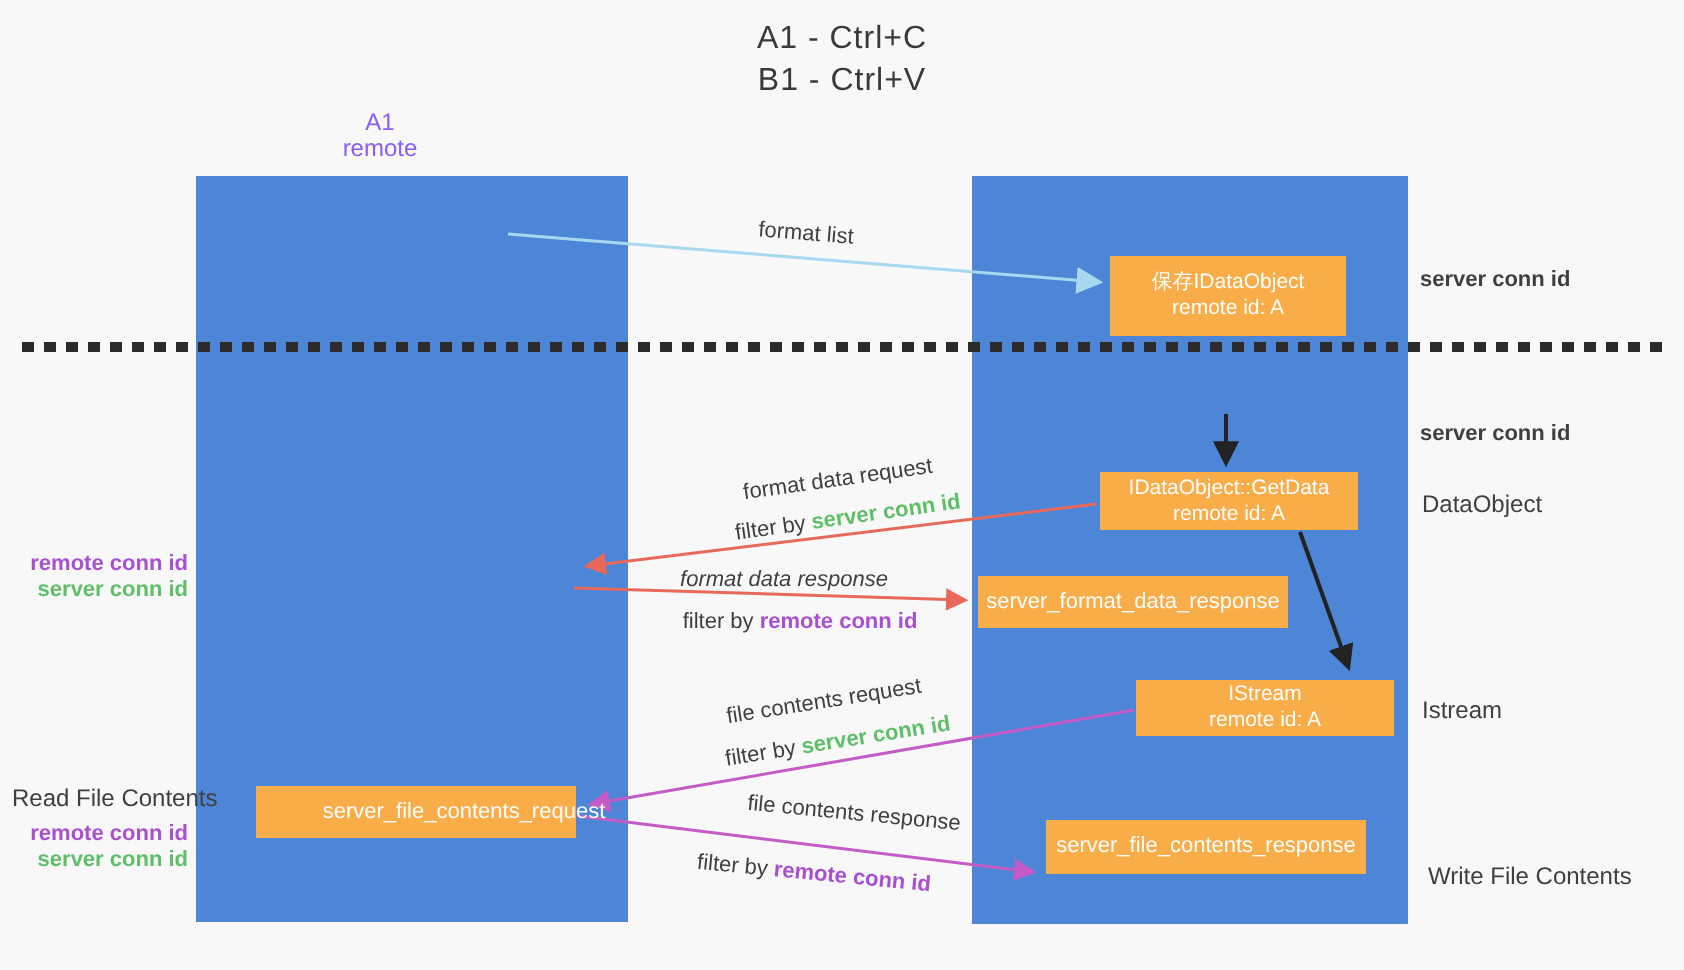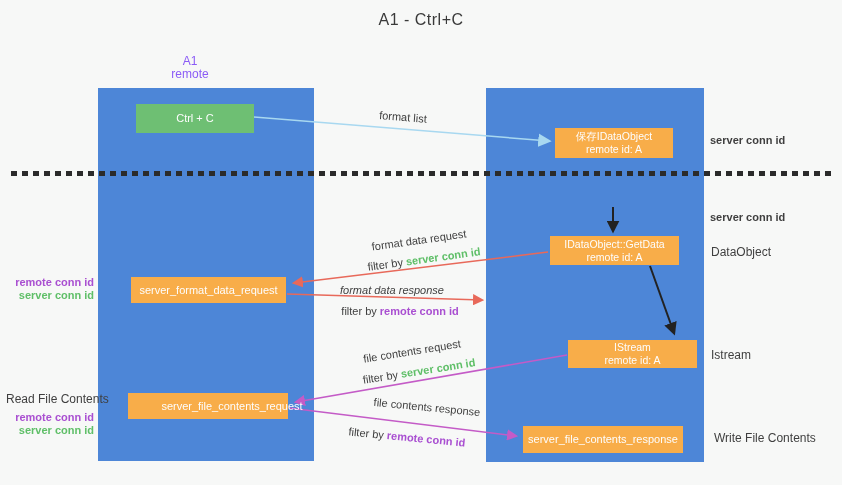--- a/index.html
+++ b/index.html
@@ -73,6 +73,7 @@
 
   <div class="title">
     <div>A1 - Ctrl+C</div>
+    <div>B1 - Ctrl+V</div>
   </div>
 
   <div class="lane-header" style="left:130px;">

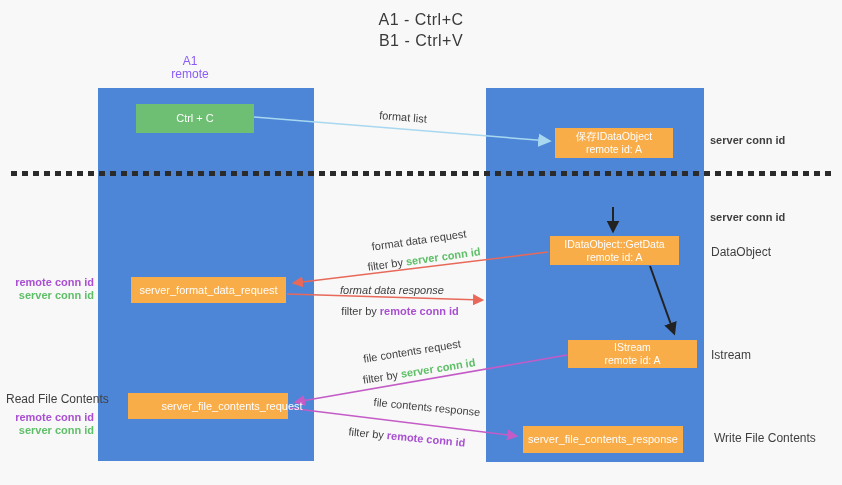--- a/index.html
+++ b/index.html
@@ -110,9 +110,6 @@
     <line x1="289" y1="408" x2="516" y2="436" class="st-magenta" marker-end="url(#ah-magenta)"></line>
   </svg>
 
-  <div class="node green" style="left:136px;top:104px;width:118px;height:29px;">
-    <span>Ctrl + C</span>
-  </div>
 
   <div class="node orange" style="left:555px;top:128px;width:118px;height:30px;font-size:10.5px;">
     <div>保存IDataObject</div>

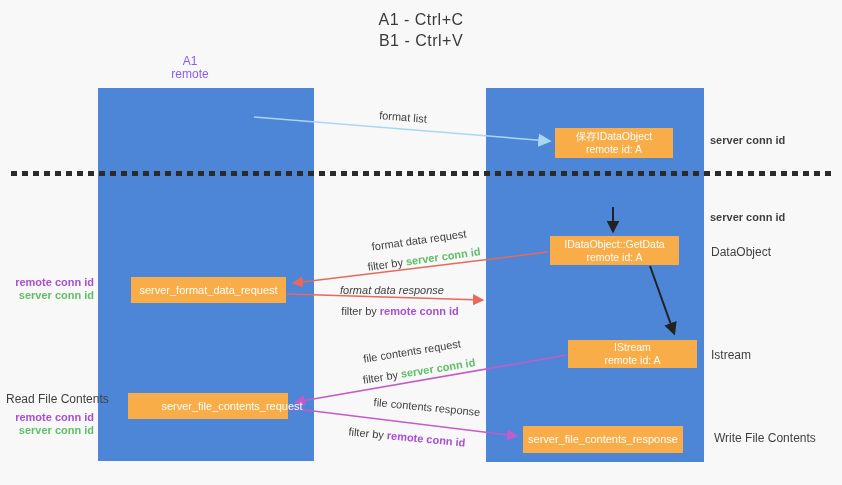--- a/index.html
+++ b/index.html
@@ -111,7 +111,7 @@
   </svg>
 
 
-  <div class="node orange" style="left:555px;top:128px;width:118px;height:30px;font-size:10.5px;">
+  <div class="node orange" style="left:555px;top:128px;width:118px;height:40px;font-size:10.5px;">
     <div>保存IDataObject</div>
     <div>remote id: A</div>
   </div>

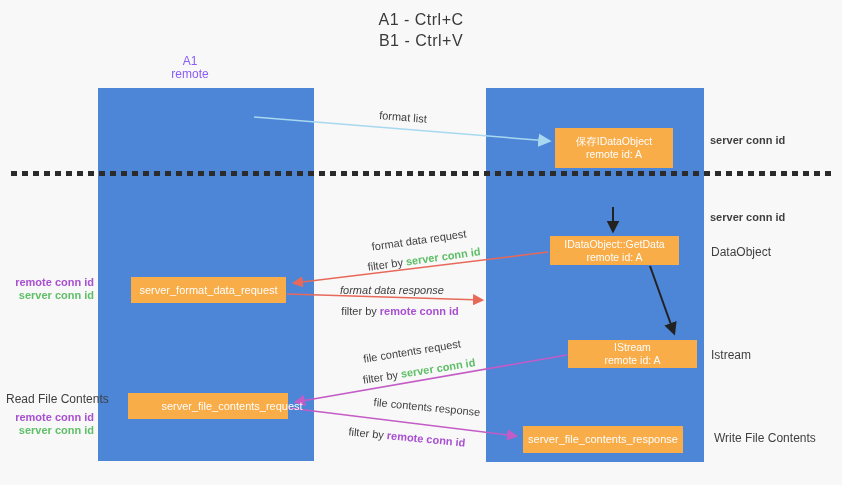--- a/index.html
+++ b/index.html
@@ -122,9 +122,6 @@
     <div>remote id: A</div>
   </div>
 
-  <div class="node orange" style="left:131px;top:277px;width:155px;height:26px;">
-    <span>server_format_data_request</span>
-  </div>
 
 
   <div class="node orange" style="left:568px;top:340px;width:129px;height:28px;font-size:10.5px;">

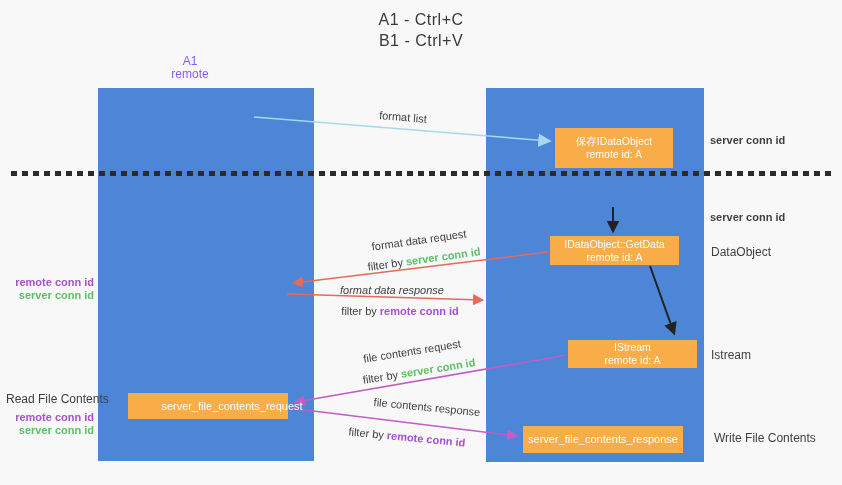--- a/index.html
+++ b/index.html
@@ -123,6 +123,9 @@
   </div>
 
 
+  <div class="node orange" style="left:489px;top:288px;width:155px;height:26px;">
+    <span>server_format_data_response</span>
+  </div>
 
   <div class="node orange" style="left:568px;top:340px;width:129px;height:28px;font-size:10.5px;">
     <div>IStream</div>

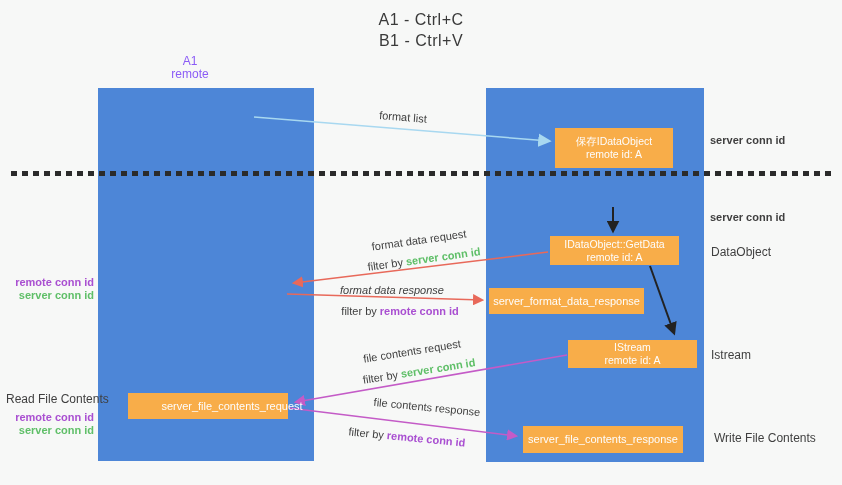--- a/index.html
+++ b/index.html
@@ -136,7 +136,7 @@
     <span>server_file_contents_request</span>
   </div>
 
-  <div class="node orange" style="left:523px;top:426px;width:160px;height:27px;">
+  <div class="node orange" style="left:523px;top:410px;width:160px;height:27px;">
     <span>server_file_contents_response</span>
   </div>
 

